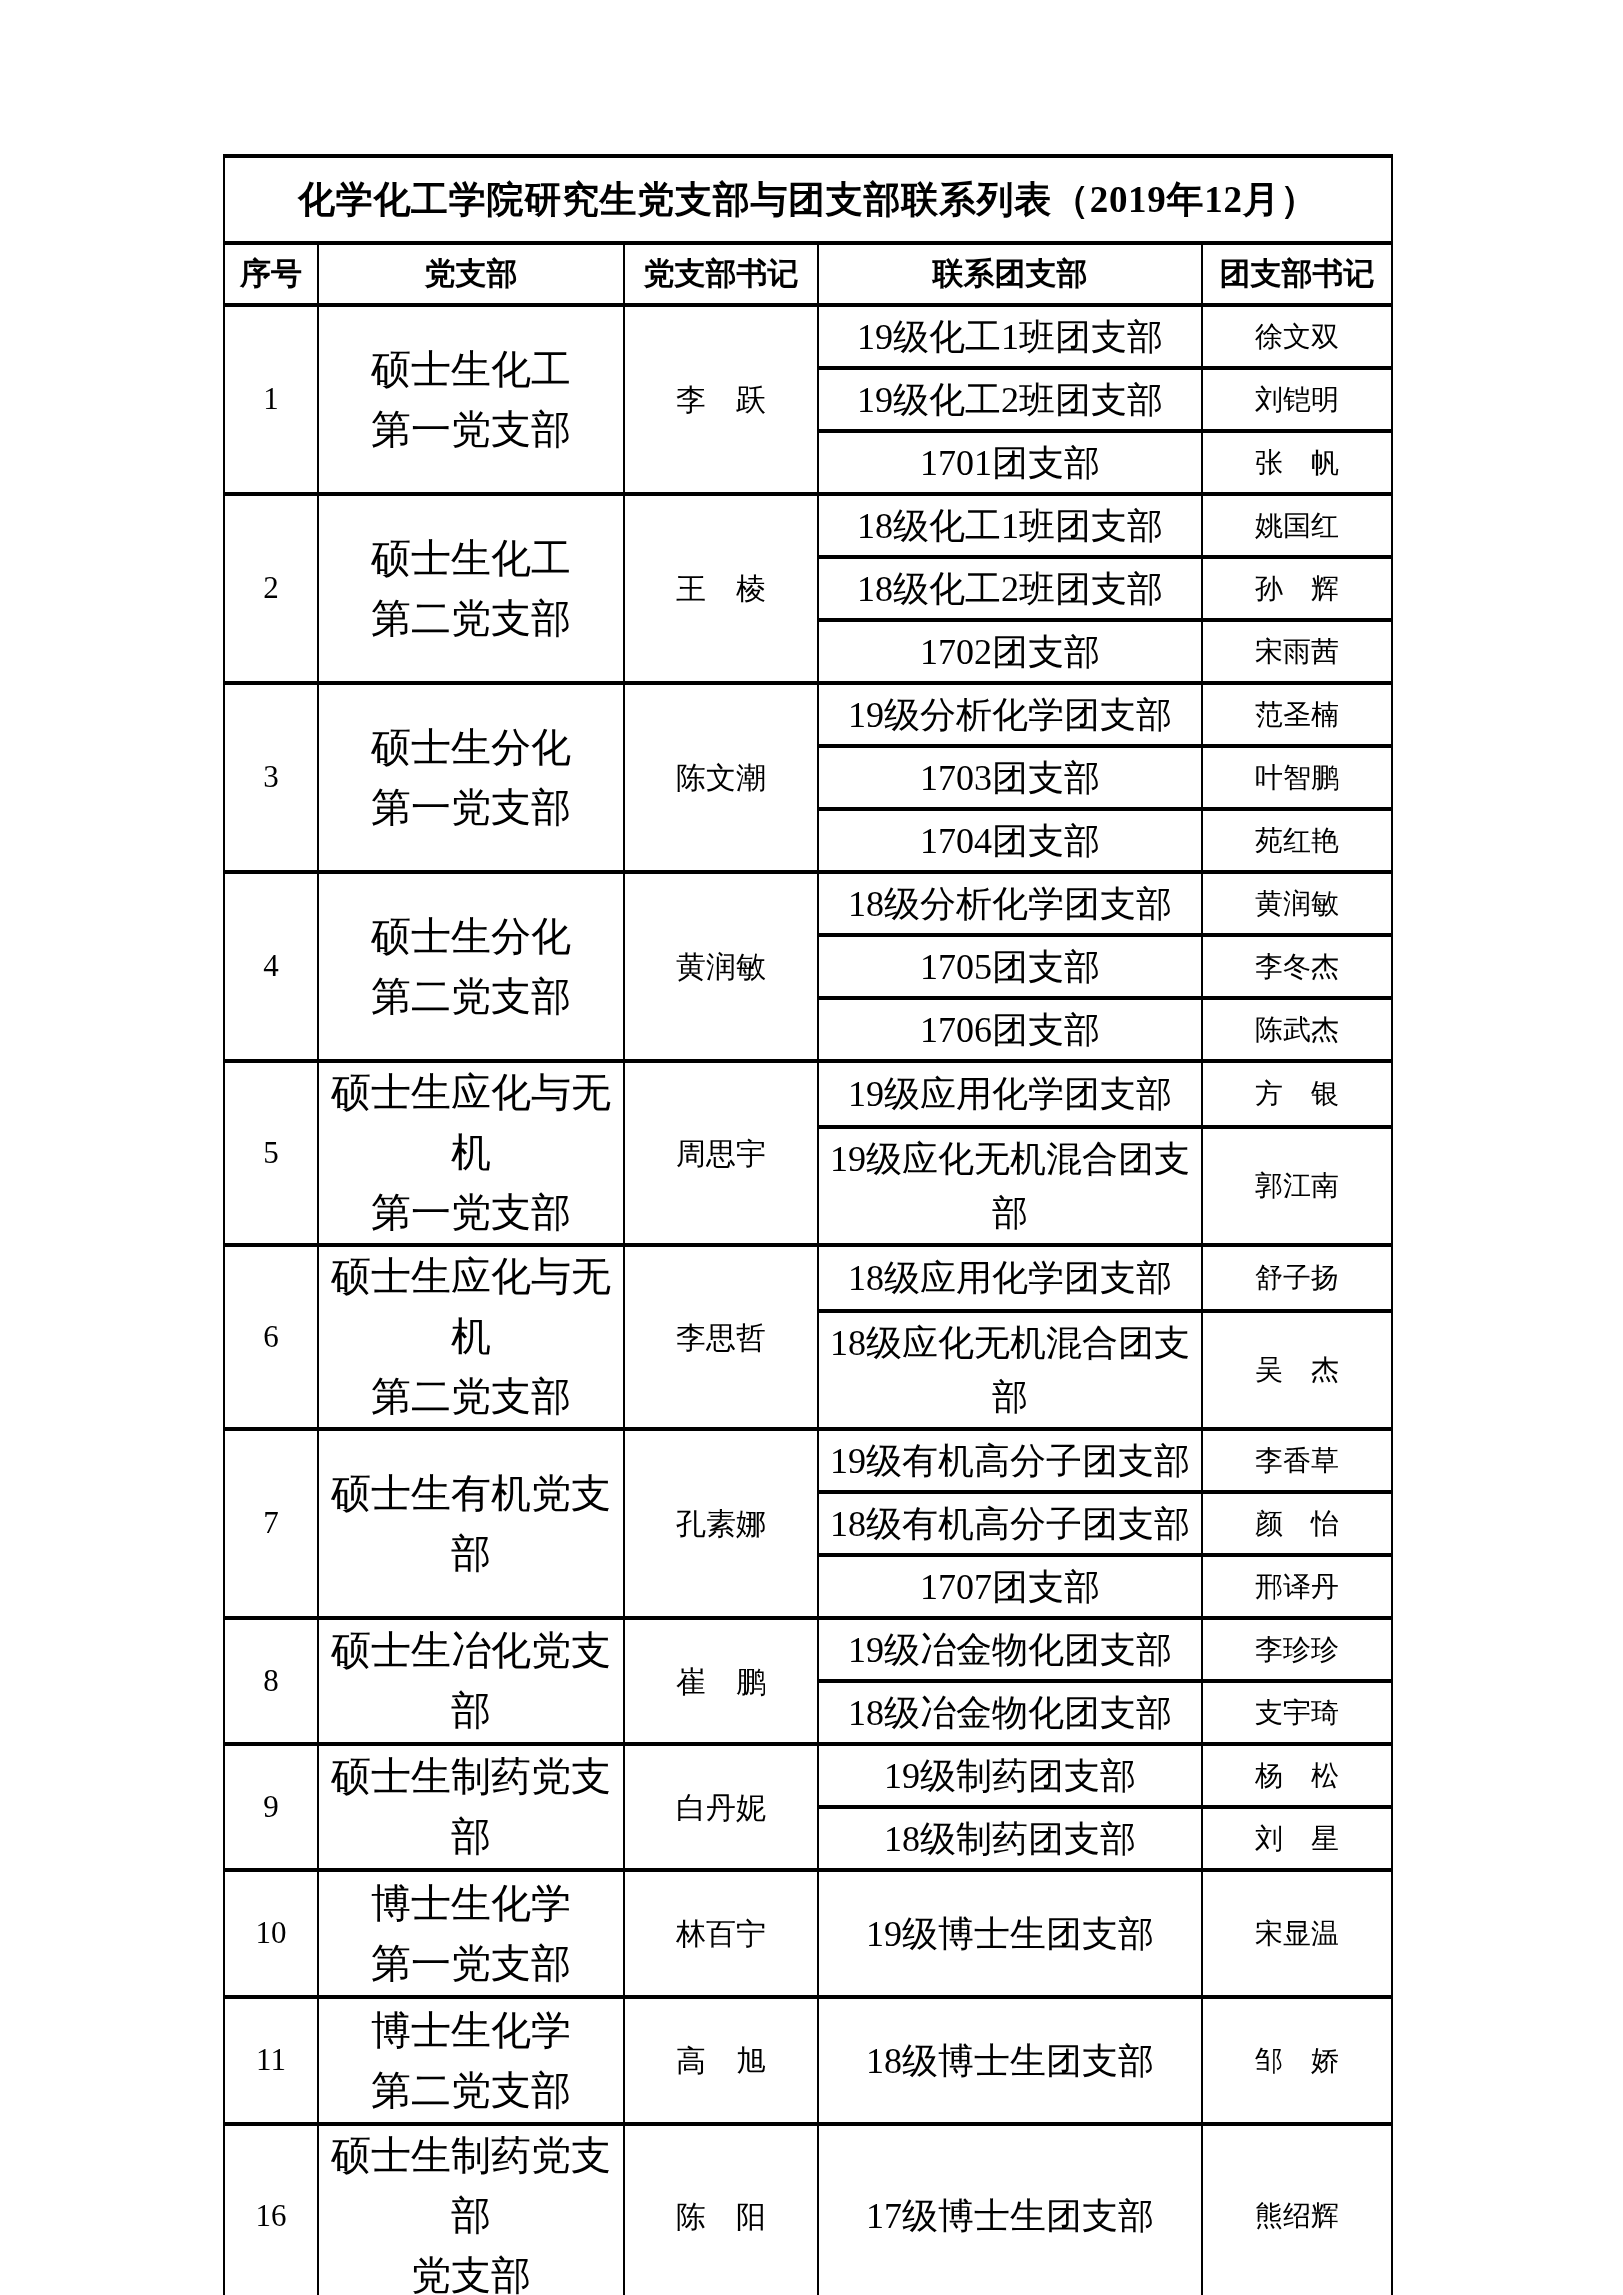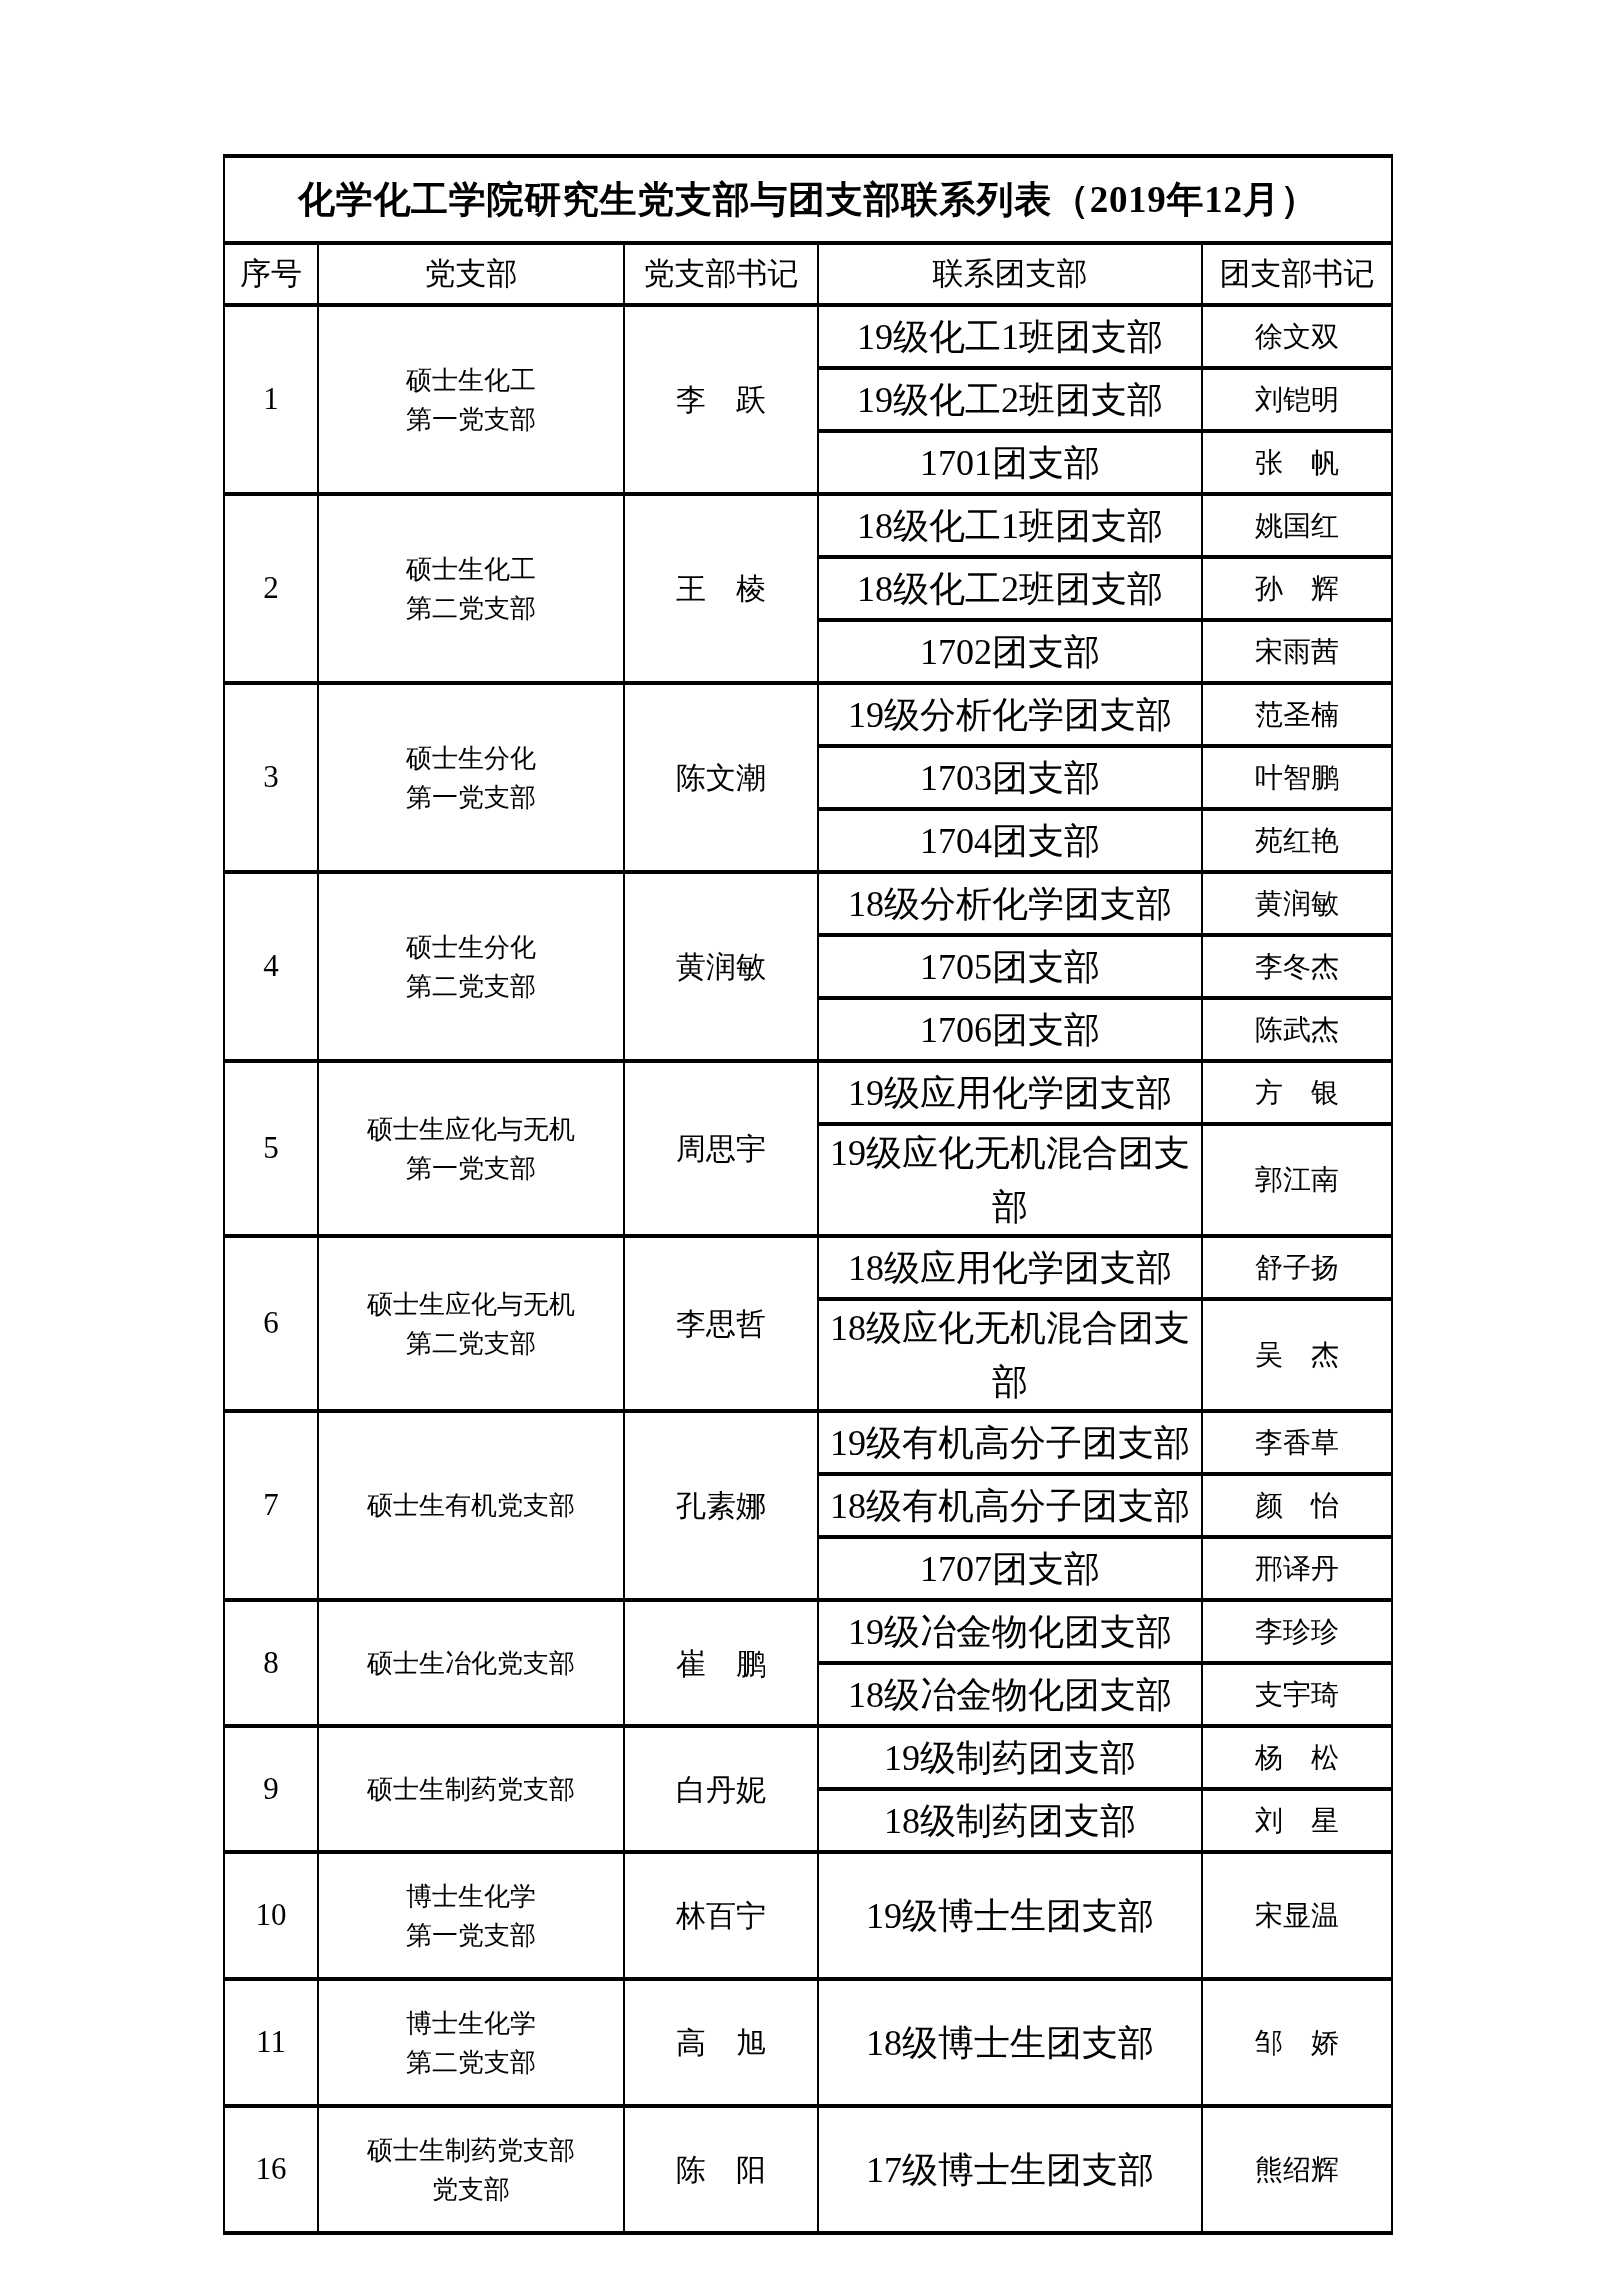--- a/index.html
+++ b/index.html
@@ -32,7 +32,7 @@
   tr.title-row   { height:87px; }
   td.title-cell  { font-weight:bold; font-size:37px; letter-spacing:0.7px; }
   tr.header-row  { height:62px; }
-  tr.header-row th { font-weight:normal; font-size:31px; }
+  tr.header-row th { font-weight:bold; font-size:31px; }
   tr.sub    { height:63px; }
   tr.single { height:127px; }
   td.c-no     { font-size:31px; }

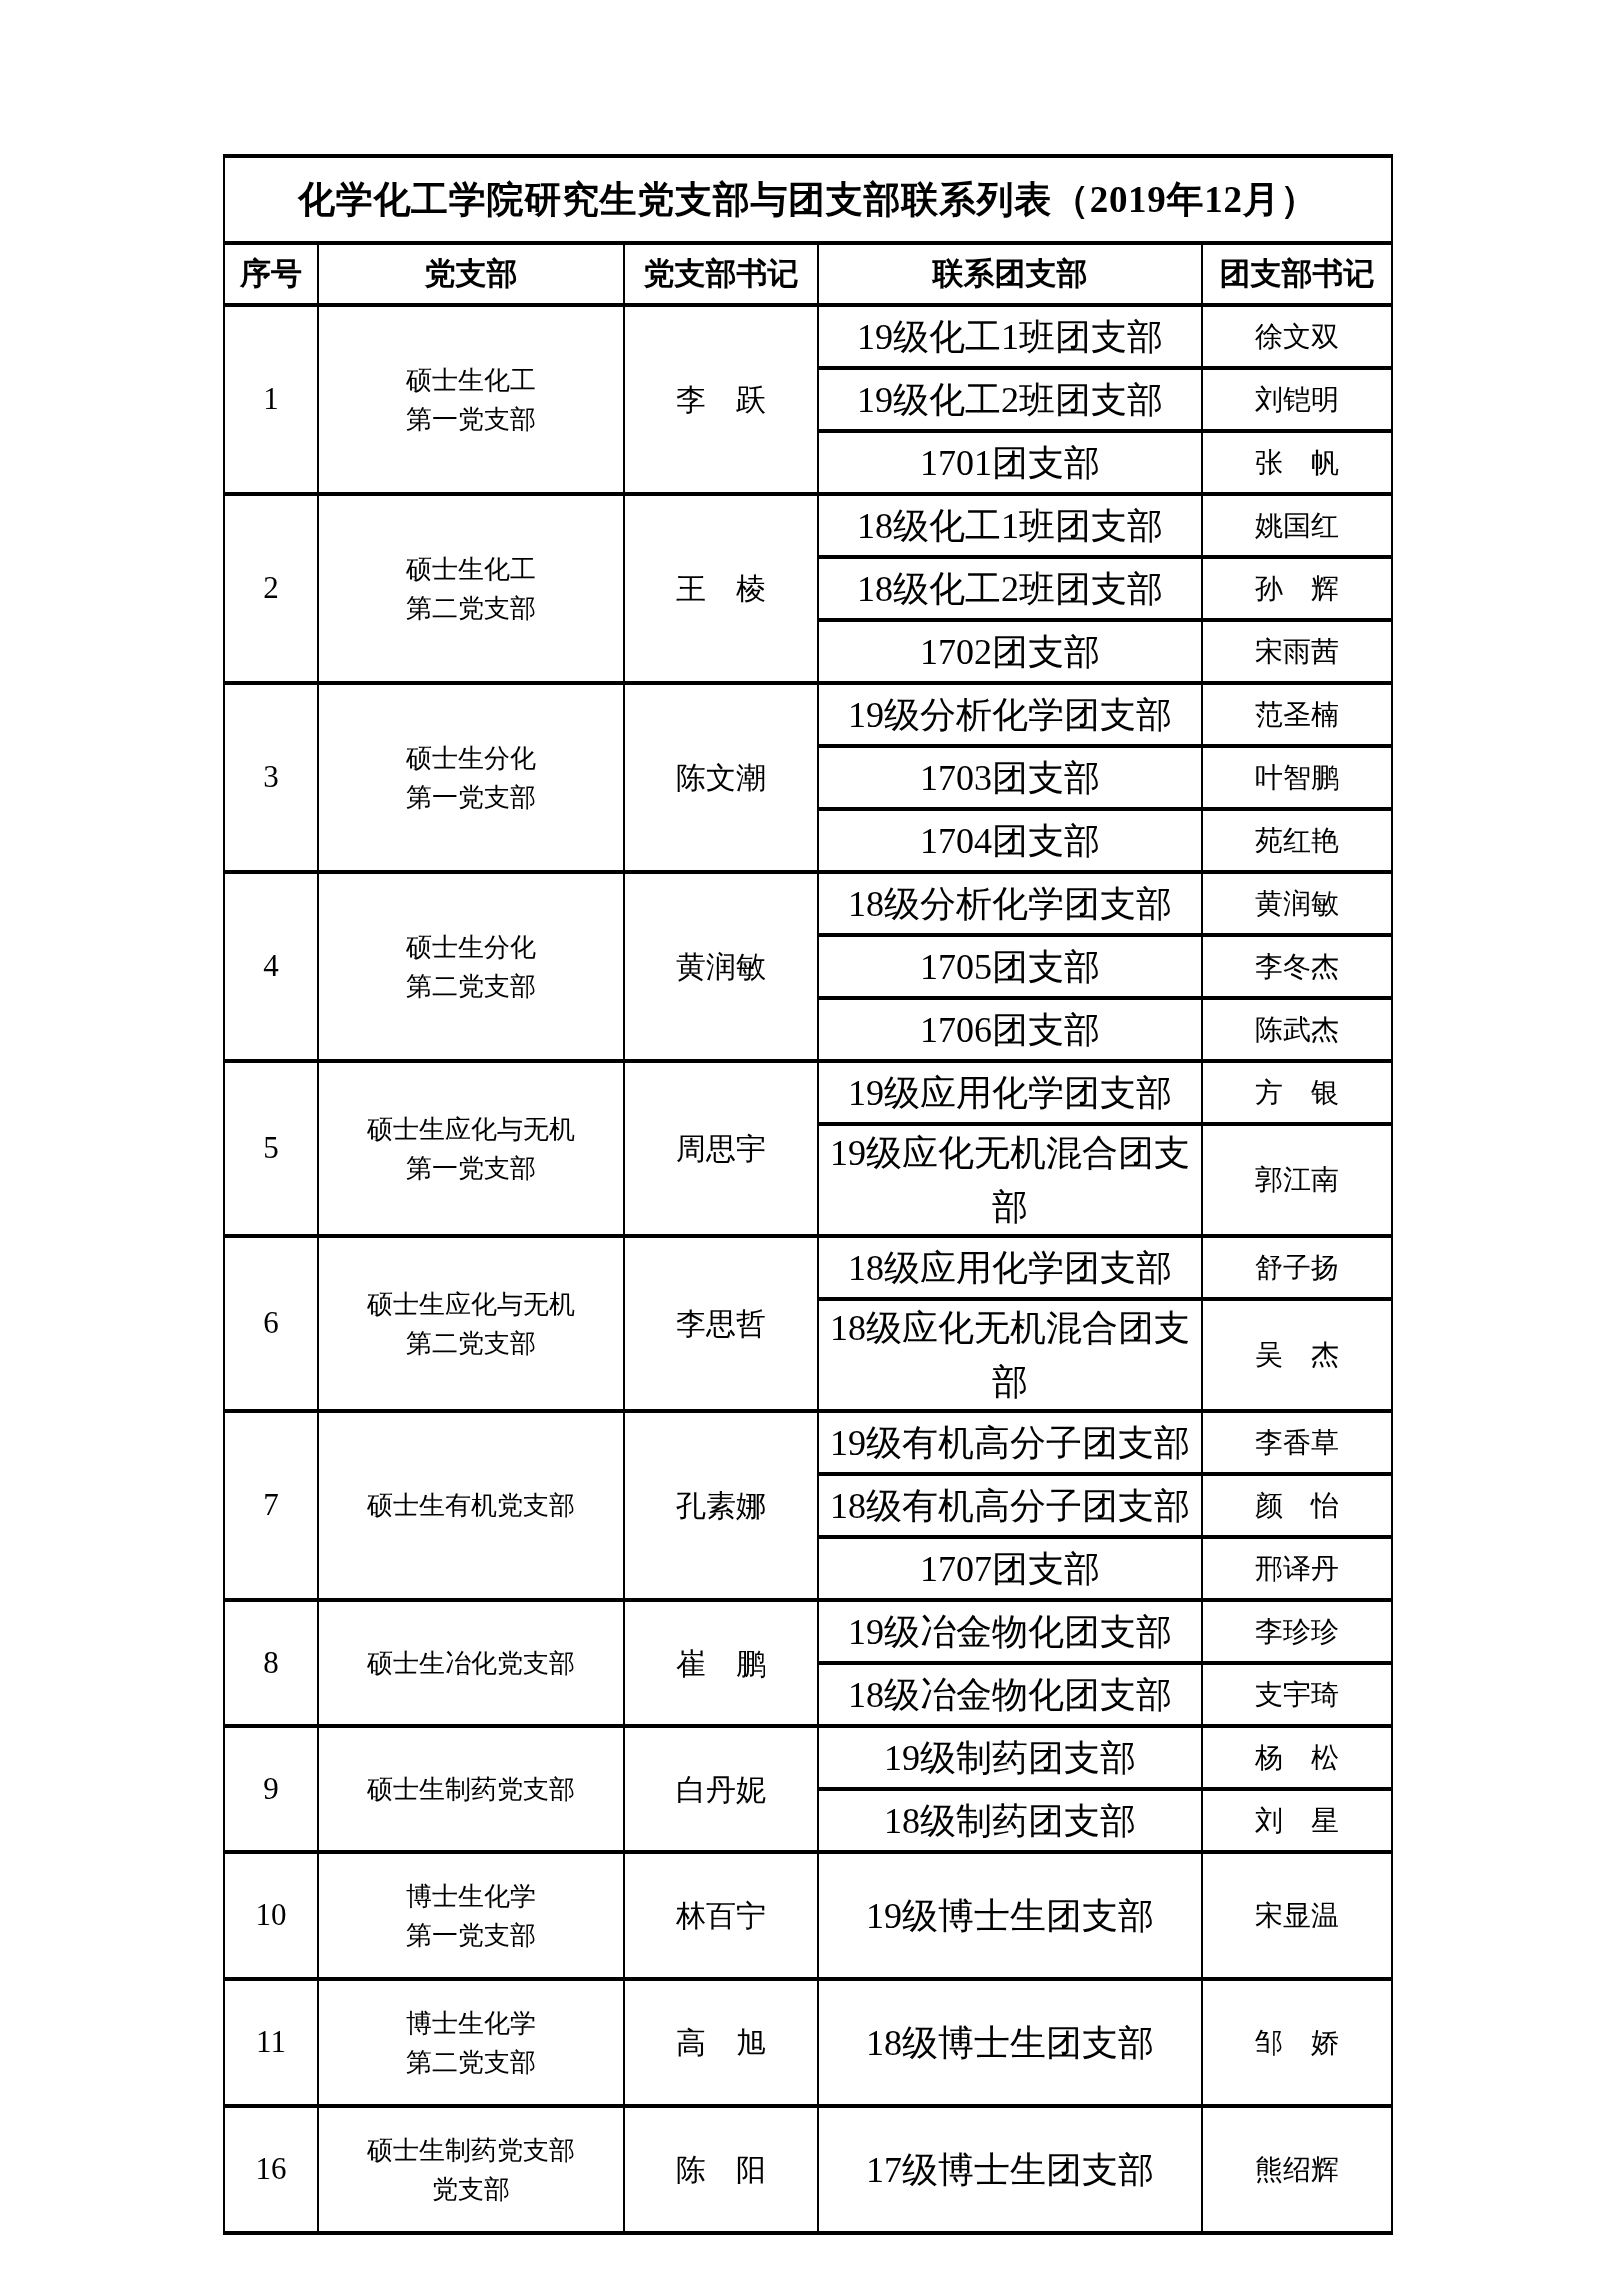--- a/index.html
+++ b/index.html
@@ -36,7 +36,7 @@
   tr.sub    { height:63px; }
   tr.single { height:127px; }
   td.c-no     { font-size:31px; }
-  td.c-branch { font-size:26px; }
+  td.c-branch { font-size:40px; }
   td.c-psec   { font-size:30px; }
   td.c-league { font-size:36px; }
   td.c-lsec   { font-size:28px; }

